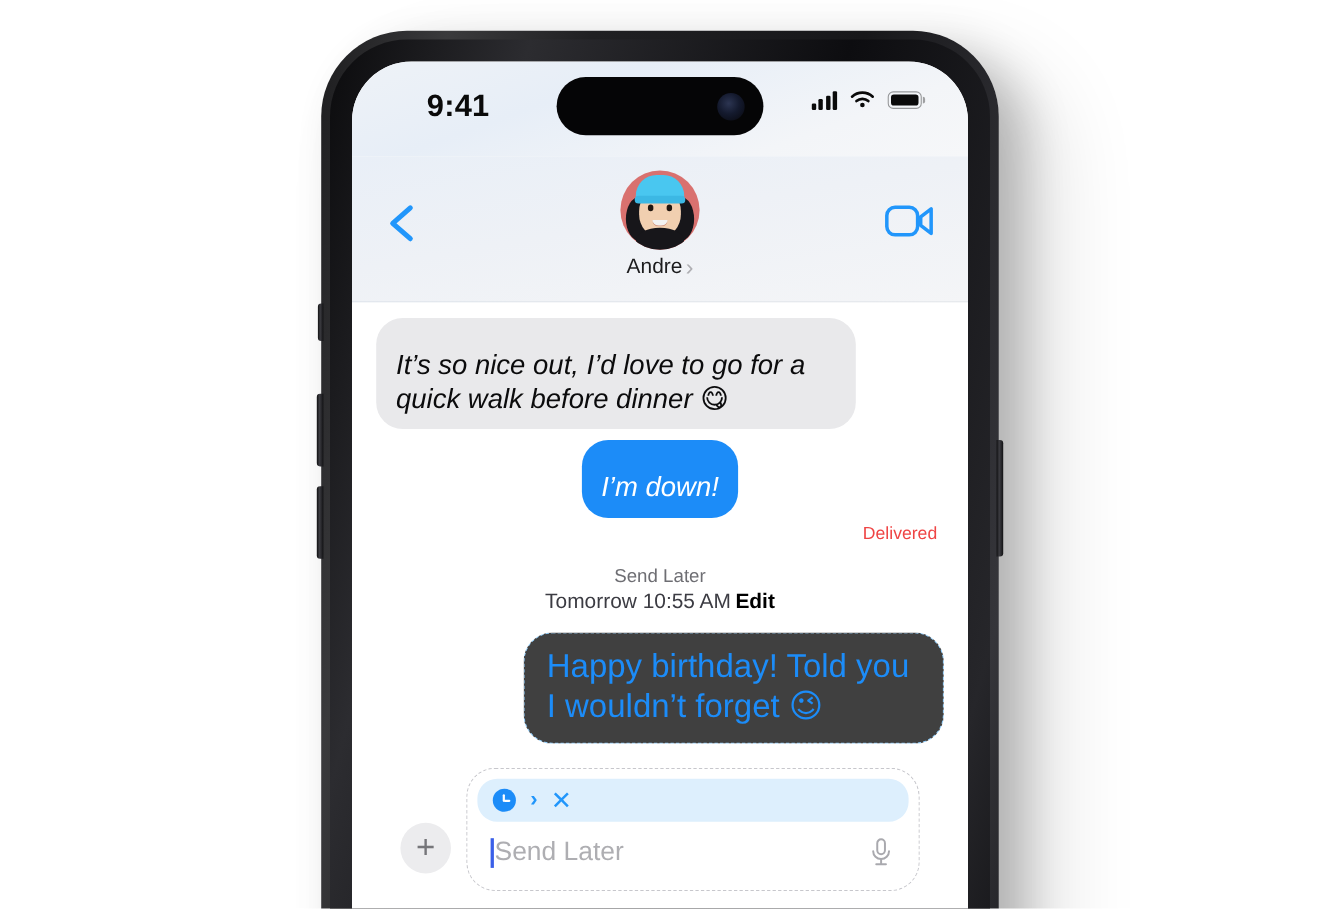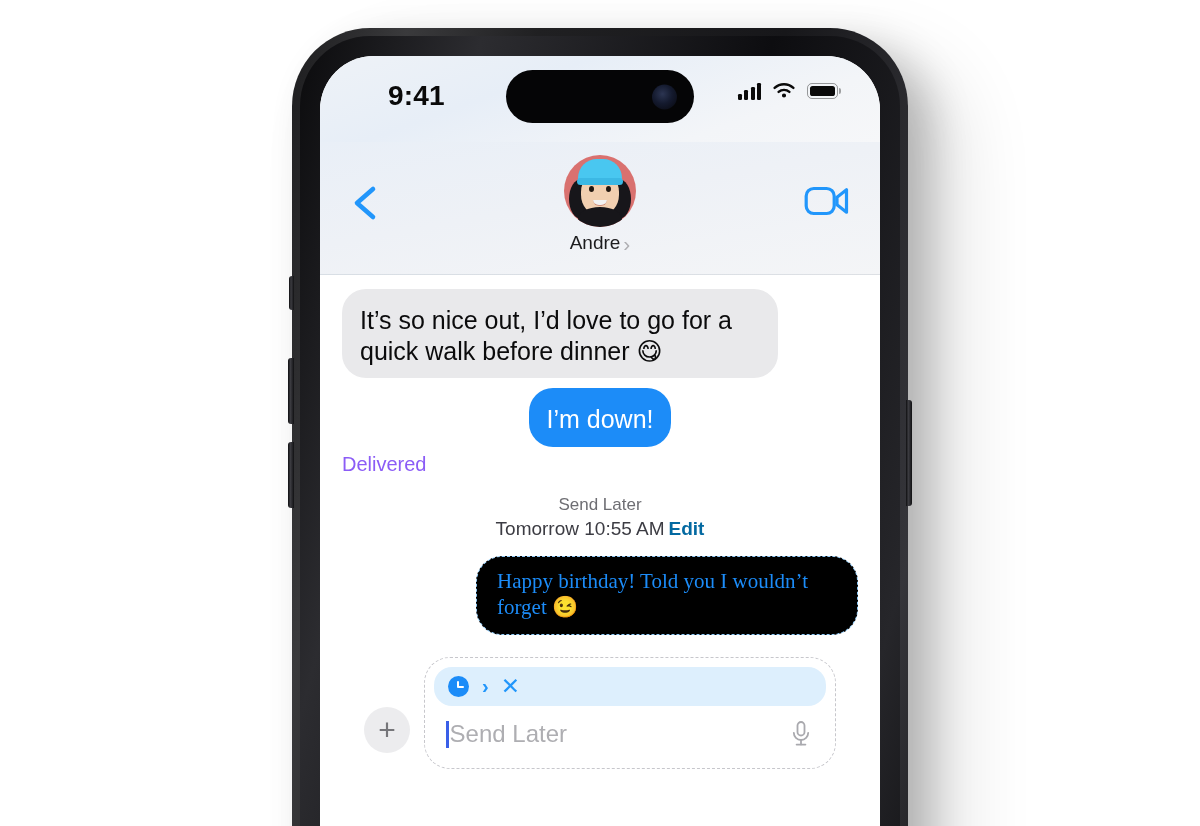--- a/index.html
+++ b/index.html
@@ -234,12 +234,13 @@
   .bubble-row.outgoing { justify-content: center; }
   .bubble {
     max-width: 400px;
-    padding: 16px 18px 12px 18px;
+    padding: 28px 18px 12px 18px;
     border-radius: 24px;
     font-size: 25px;
     line-height: 1.22;
     position: relative;
     word-wrap: break-word;
+    font-style: italic;
   }
   .bubble.grey {
     background: #e9e9eb;

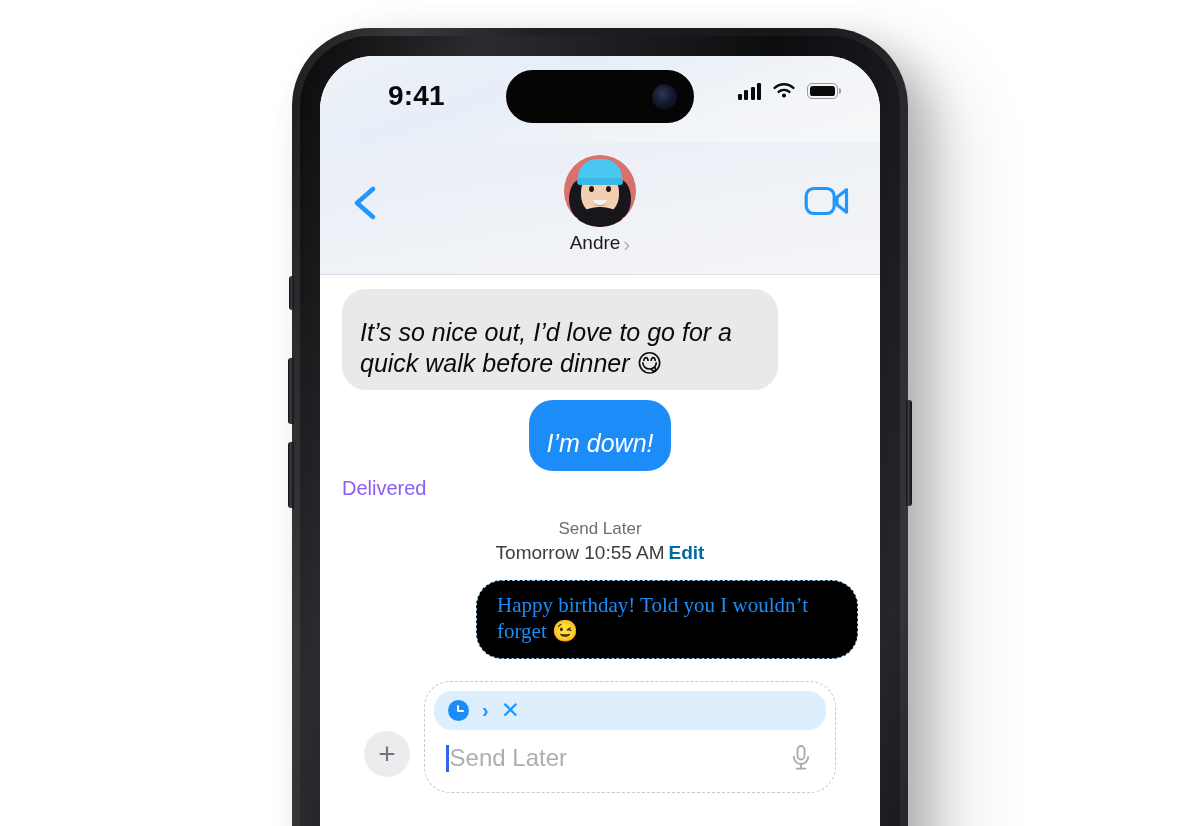--- a/index.html
+++ b/index.html
@@ -274,8 +274,9 @@
     z-index: -1;
   }
   #delivered-status {
-    font-size: 20px;
-    color: #8b5cf6;
+    text-align: right;
+    font-size: 16px;
+    color: #ef4444;
     margin: -2px 6px 0 0;
   }
 

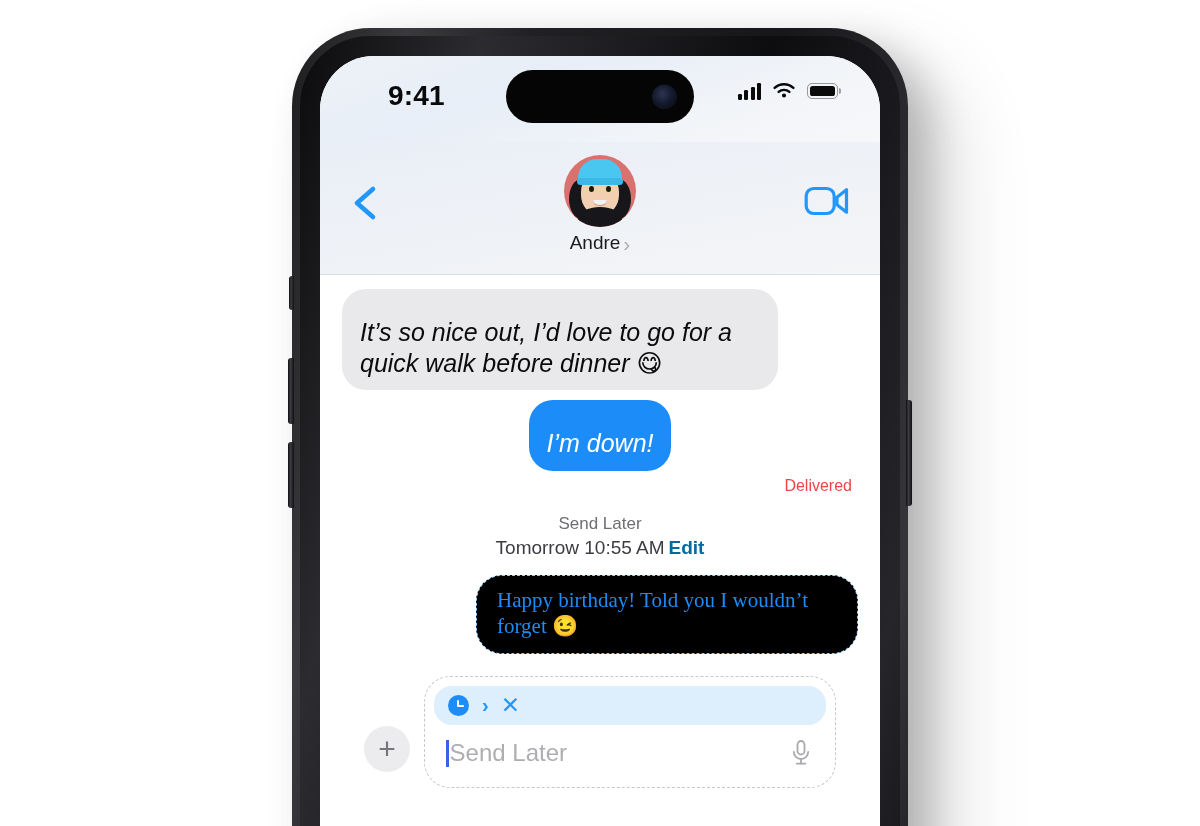--- a/index.html
+++ b/index.html
@@ -295,7 +295,7 @@
     color: #3c3c43;
   }
   #send-later-edit {
-    color: #0369a1;
+    color: #000000;
     font-weight: bold;
     cursor: pointer;
     margin-left: 4px;

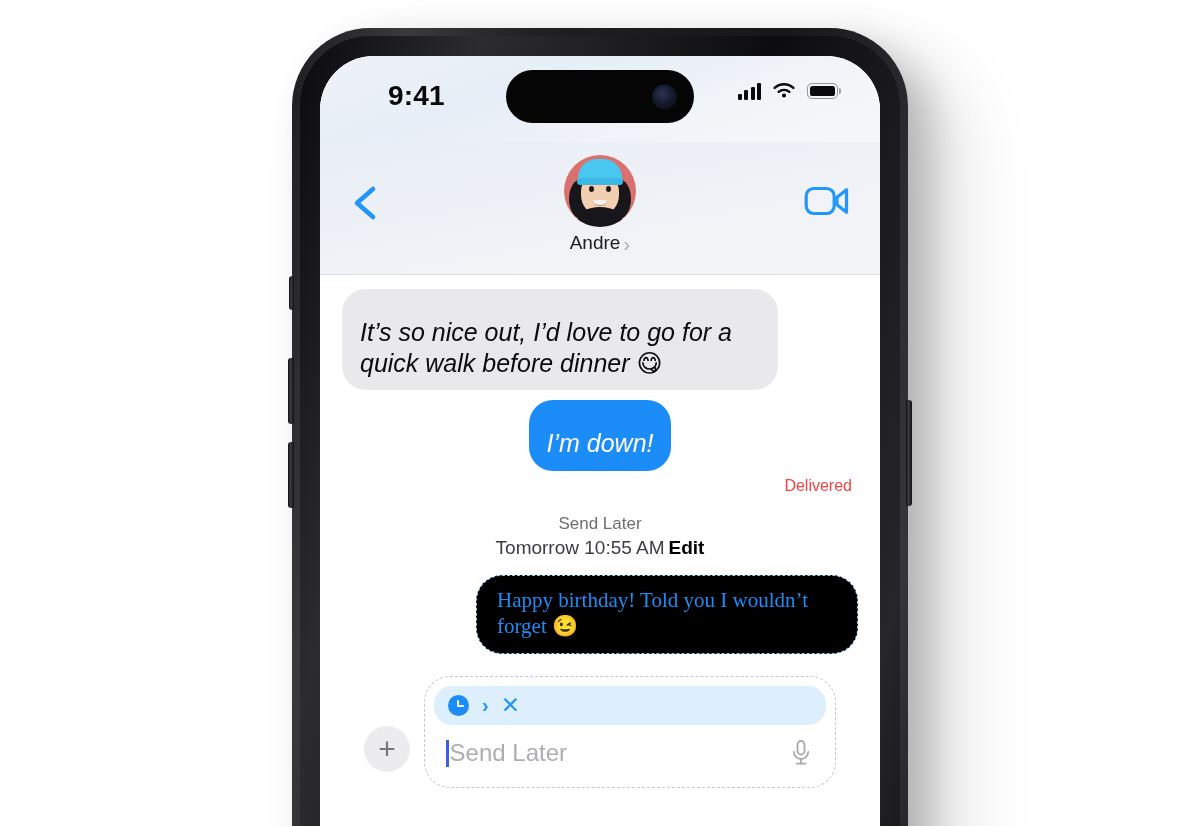--- a/index.html
+++ b/index.html
@@ -313,10 +313,9 @@
     border: 1.8px dashed #8fcbf8;
     border-radius: 26px;
     color: #1c8cf8;
-    font-size: 21px;
+    font-size: 30px;
     line-height: 1.22;
-    background: #000000;
-    font-family: Liberation Serif, serif;
+    background: #404040;
   }
 
   

